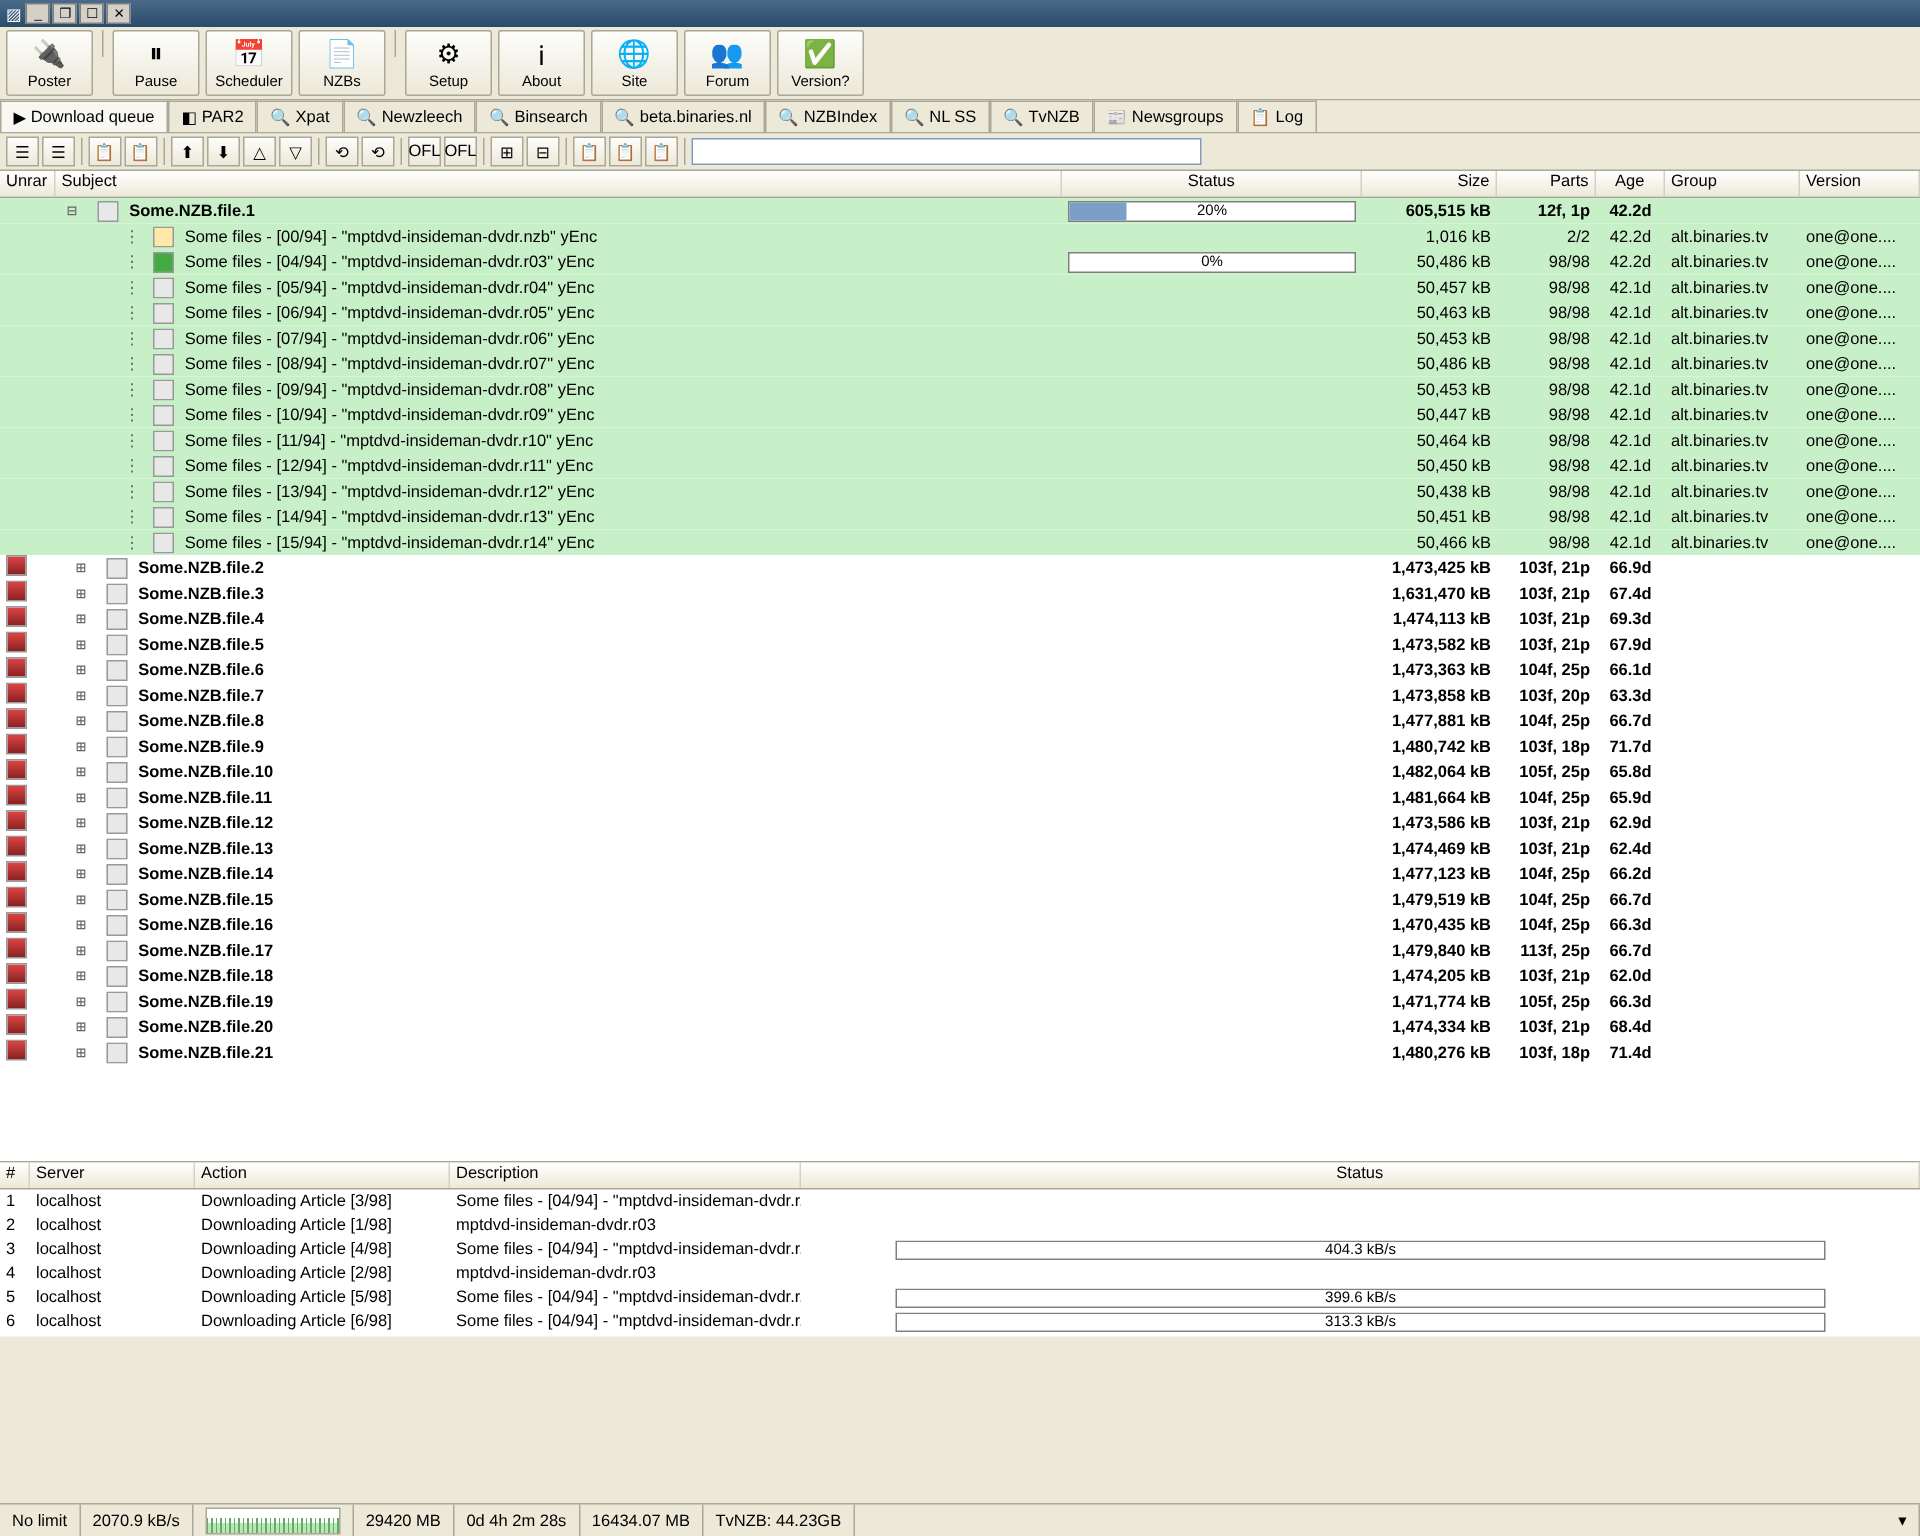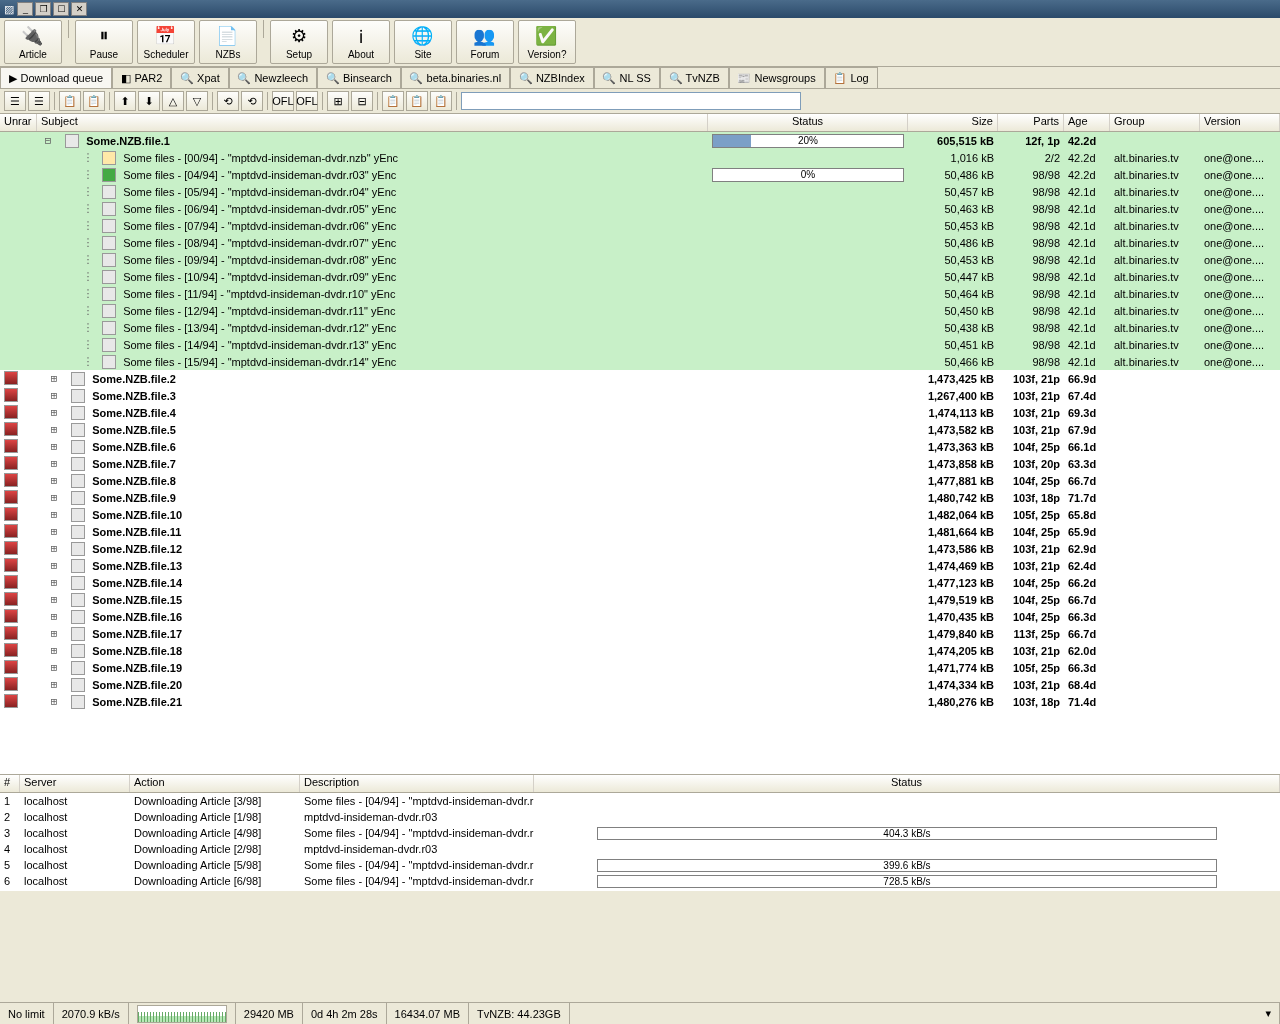--- a/index.html
+++ b/index.html
@@ -66,7 +66,7 @@
 <div class="maintoolbar" id="maintoolbar">
     <div class="mtbtn">
       <div class="mico">🔌</div>
-      <span>Article</span>
+      <span>Poster</span>
     </div>
     <div class="sep"></div>
     <div class="mtbtn">

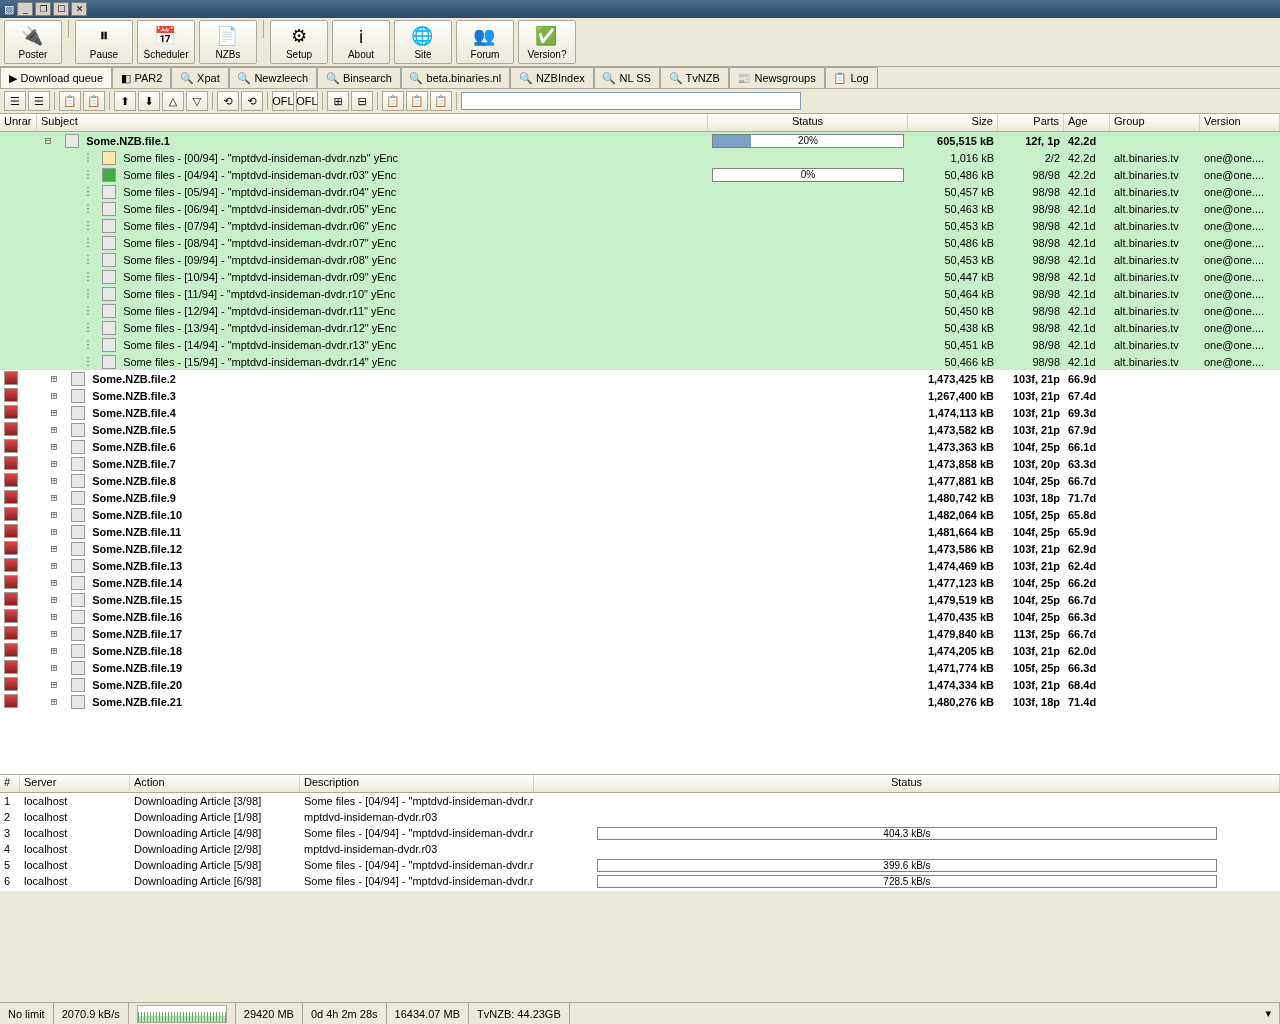--- a/index.html
+++ b/index.html
@@ -22,7 +22,7 @@
 .listarea { height:660px; overflow:auto; background:#fff; }
 .colhdr { display:flex; background:linear-gradient(#fff,#ECE9D8); border-bottom:1px solid #ACA899; height:18px; position:sticky; top:0; }
 .colhdr div { border-right:1px solid #D4D0C8; padding:1px 4px; font-size:11px; }
-.col-unrar{width:37px} .col-subject{flex:1} .col-status{width:200px;text-align:center} .col-size{width:90px;text-align:right} .col-parts{width:66px;text-align:right} .col-age{width:46px;text-align:left} .col-group{width:90px} .col-poster{width:80px}
+.col-unrar{width:37px} .col-subject{flex:1} .col-status{width:200px;text-align:center} .col-size{width:90px;text-align:right} .col-parts{width:66px;text-align:right} .col-age{width:46px;text-align:center} .col-group{width:90px} .col-poster{width:80px}
 .row { display:flex; height:17px; align-items:center; font-size:11px; }
 .row.green { background:#C8F0C8; }
 .row > div { padding:0 4px; white-space:nowrap; overflow:hidden; }

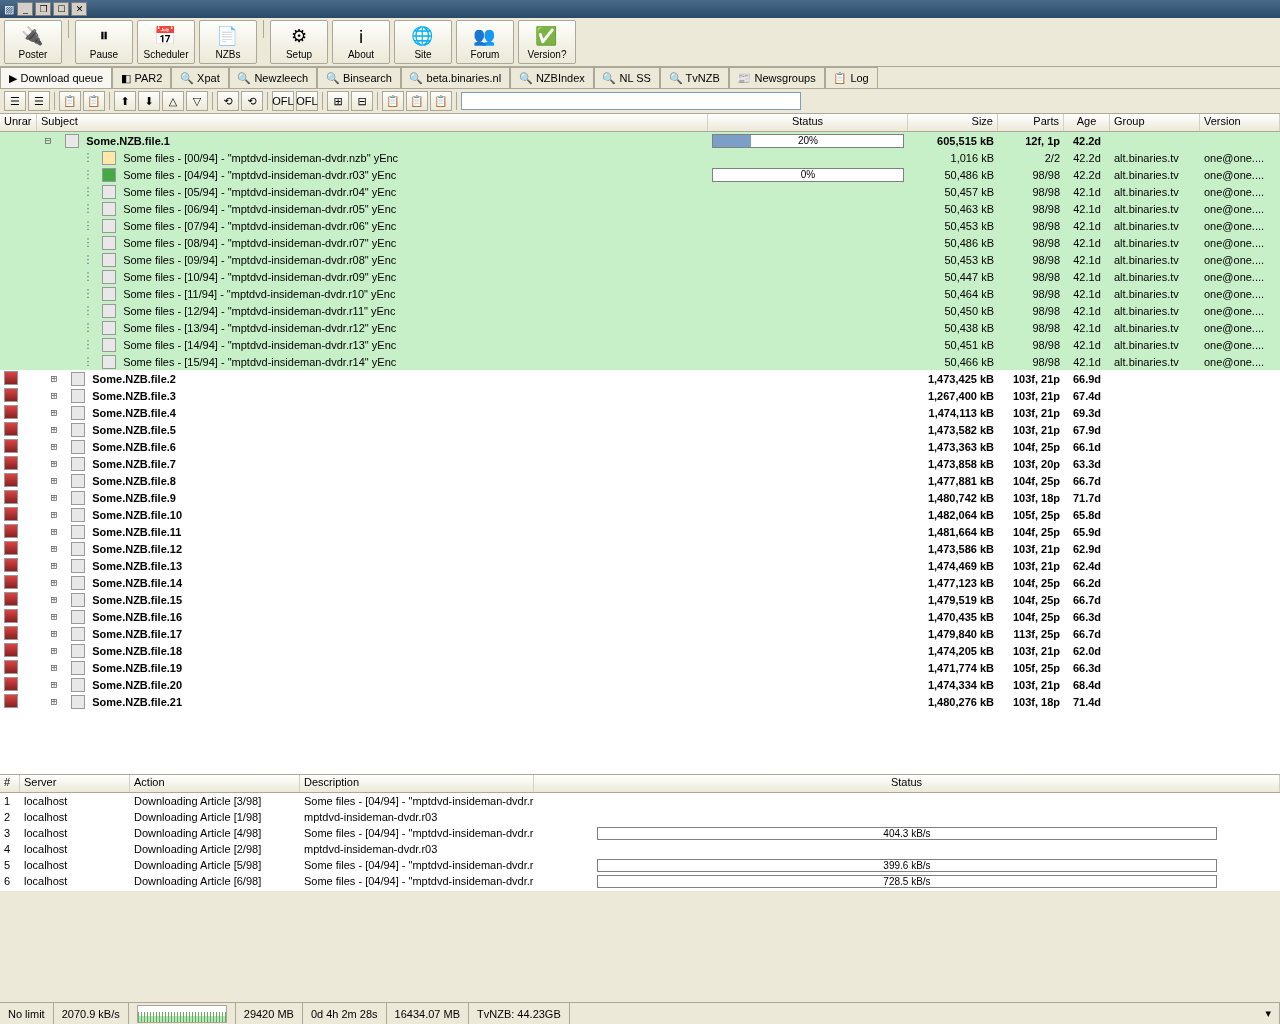--- a/index.html
+++ b/index.html
@@ -353,7 +353,7 @@
         <div class="col-unrar"><span class="fico rar"></span></div>
         <div class="col-subject" style="padding-left:10px"><span class="tree-ico">⊞</span>&nbsp;&nbsp;<span class="fico"></span>&nbsp;<span class="bold">Some.NZB.file.3</span></div>
         <div class="col-status"></div>
-        <div class="col-size bold">1,267,400 kB</div>
+        <div class="col-size bold">1,631,470 kB</div>
         <div class="col-parts bold">103f, 21p</div>
         <div class="col-age bold">67.4d</div>
         <div class="col-group"></div>

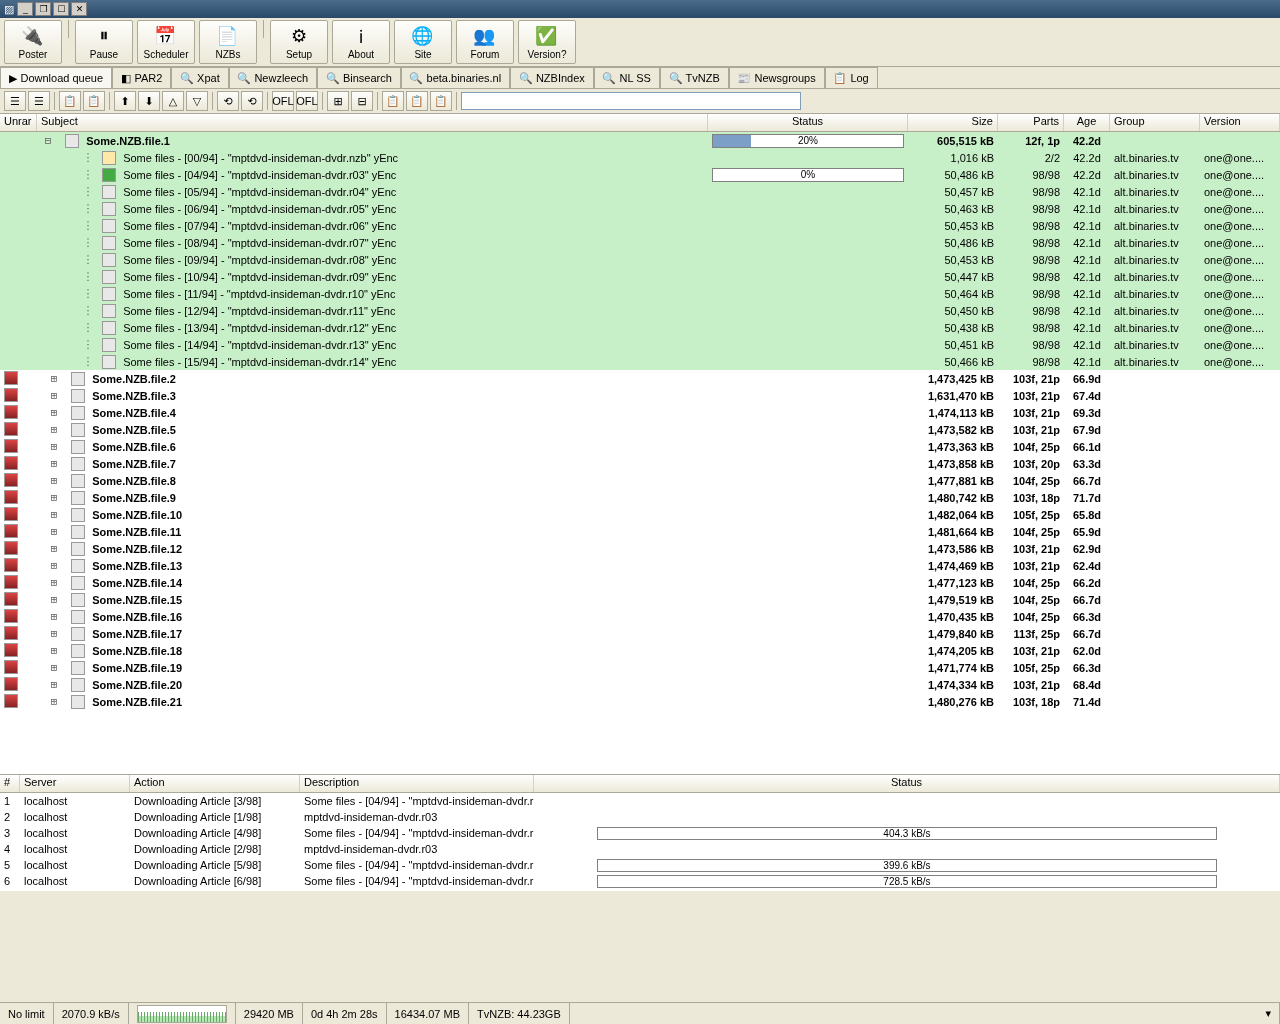--- a/index.html
+++ b/index.html
@@ -594,7 +594,7 @@
           <div class="cc-act">Downloading Article [6/98]</div>
           <div class="cc-desc">Some files - [04/94] - "mptdvd-insideman-dvdr.r...</div>
           <div class="cc-stat">
-            <div class="statbar">728.5 kB/s</div>
+            <div class="statbar">313.3 kB/s</div>
           </div>
         </div>
       </div>

